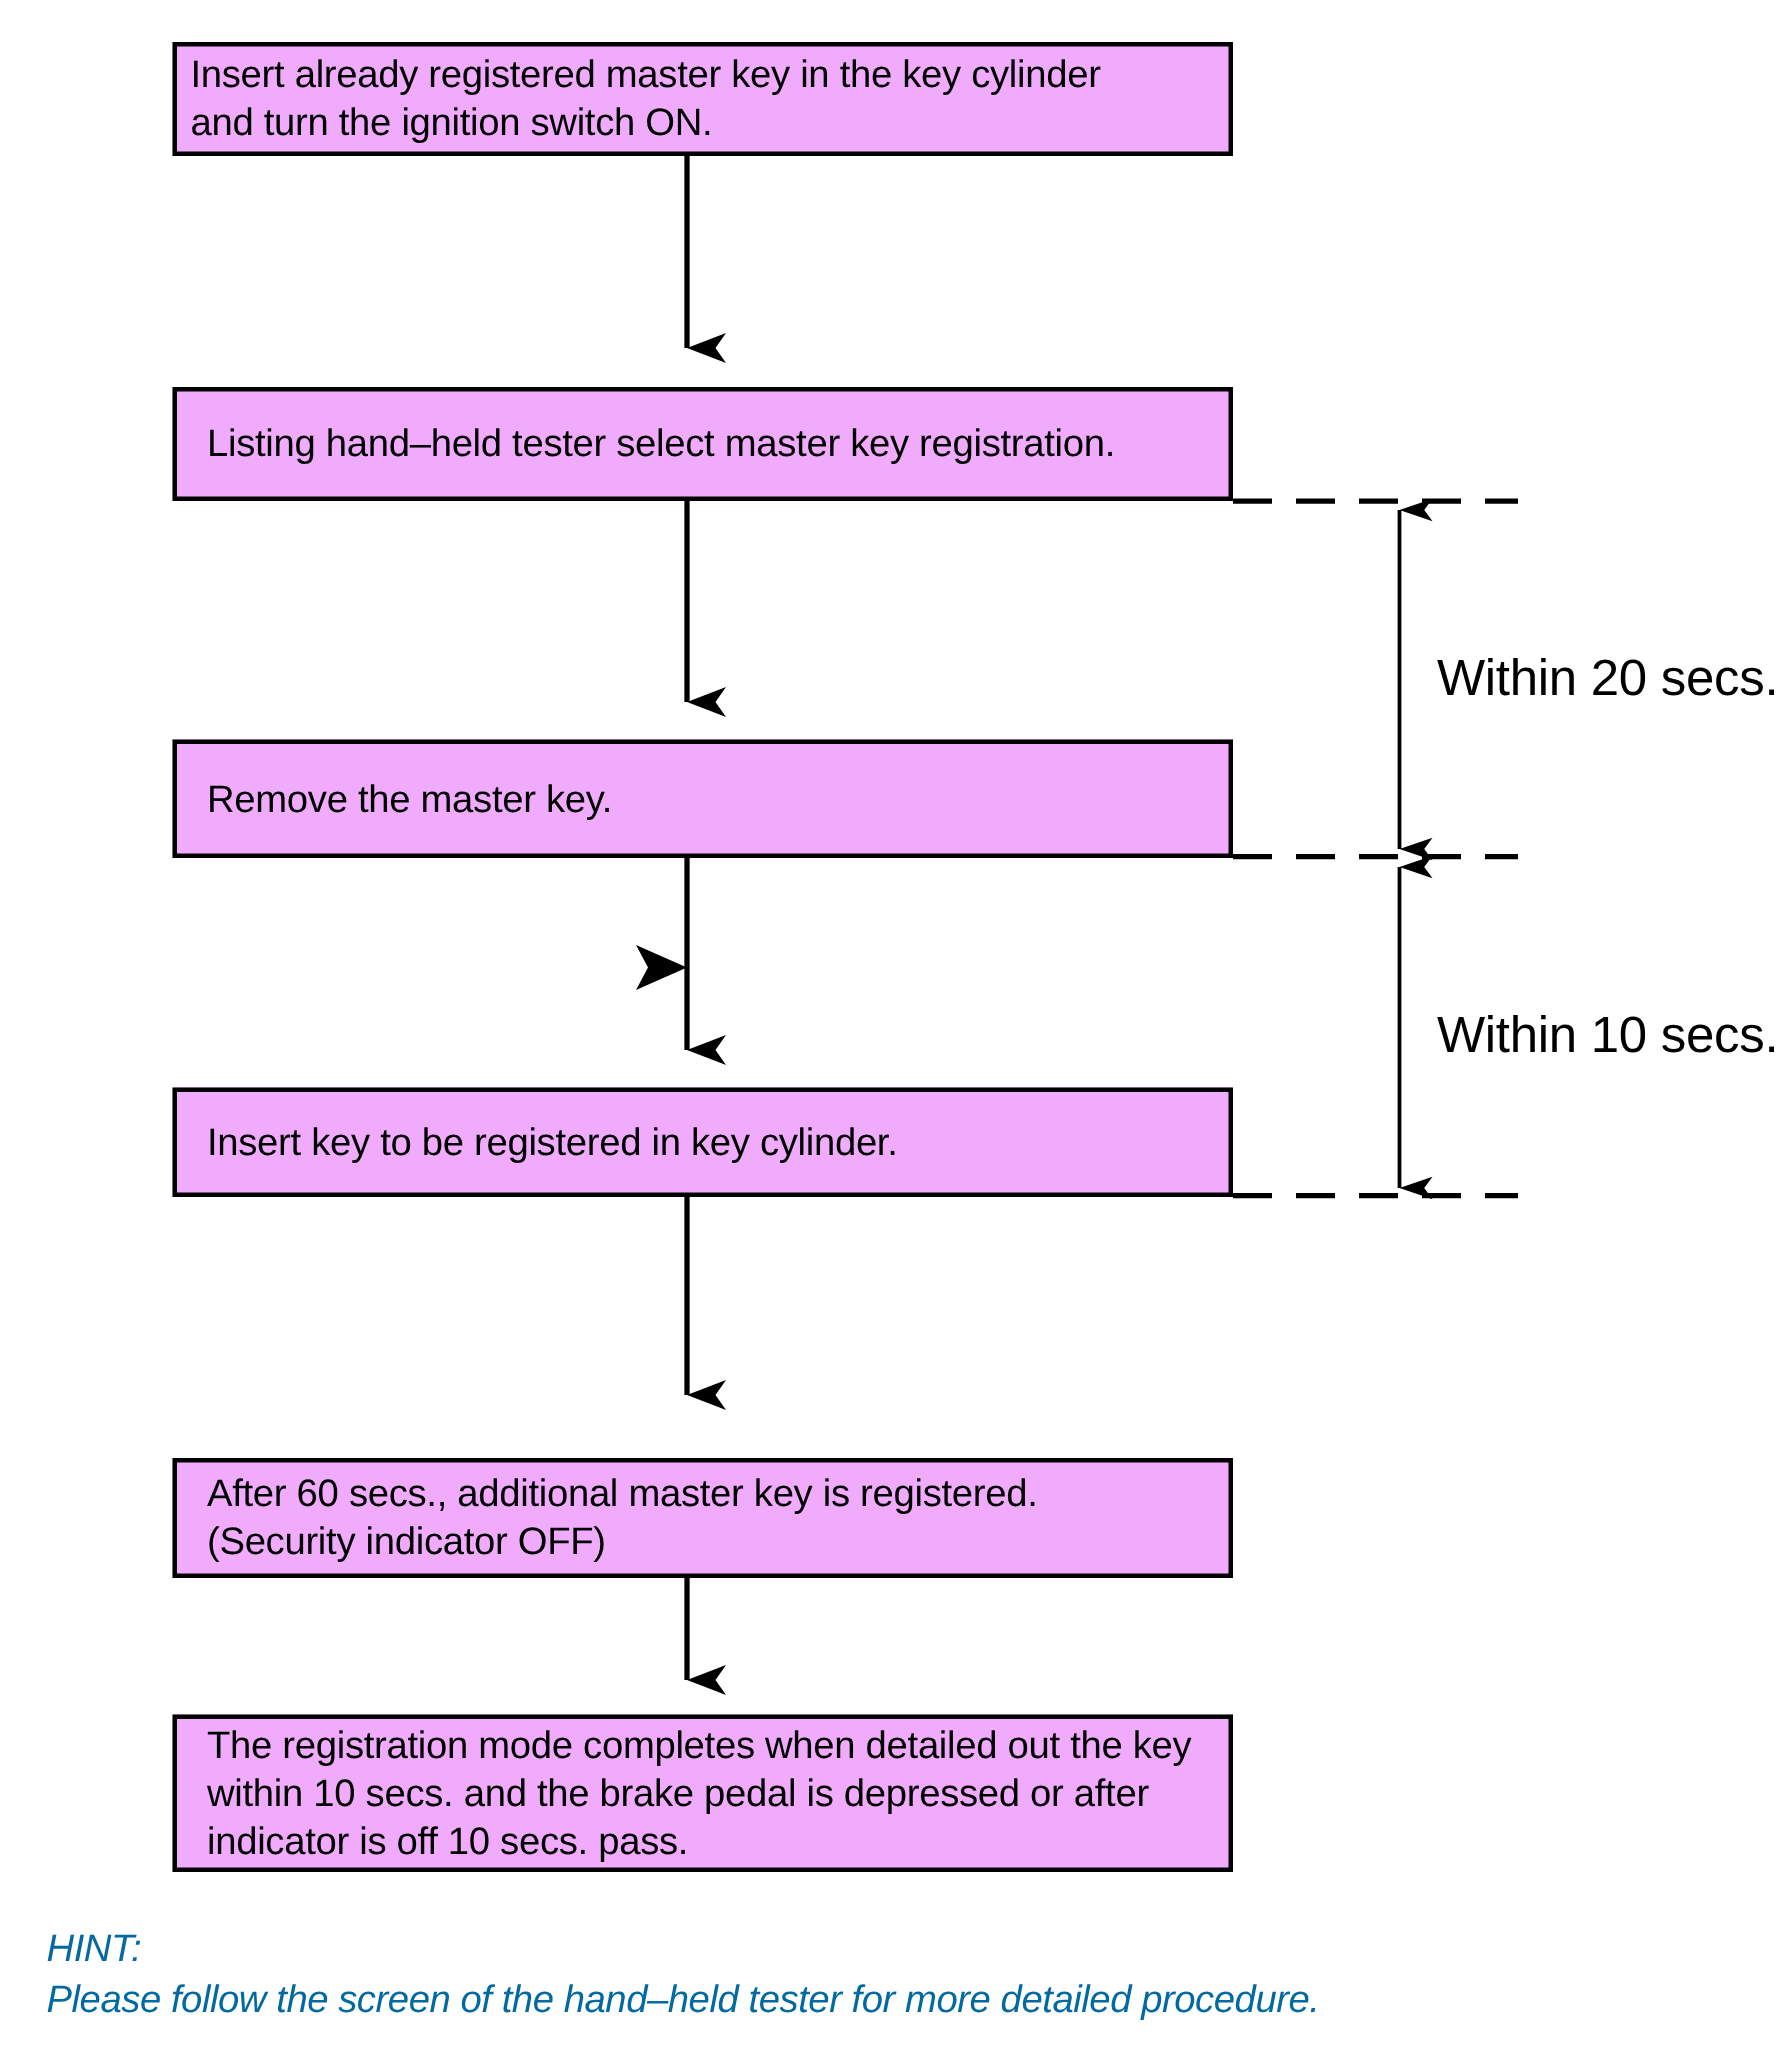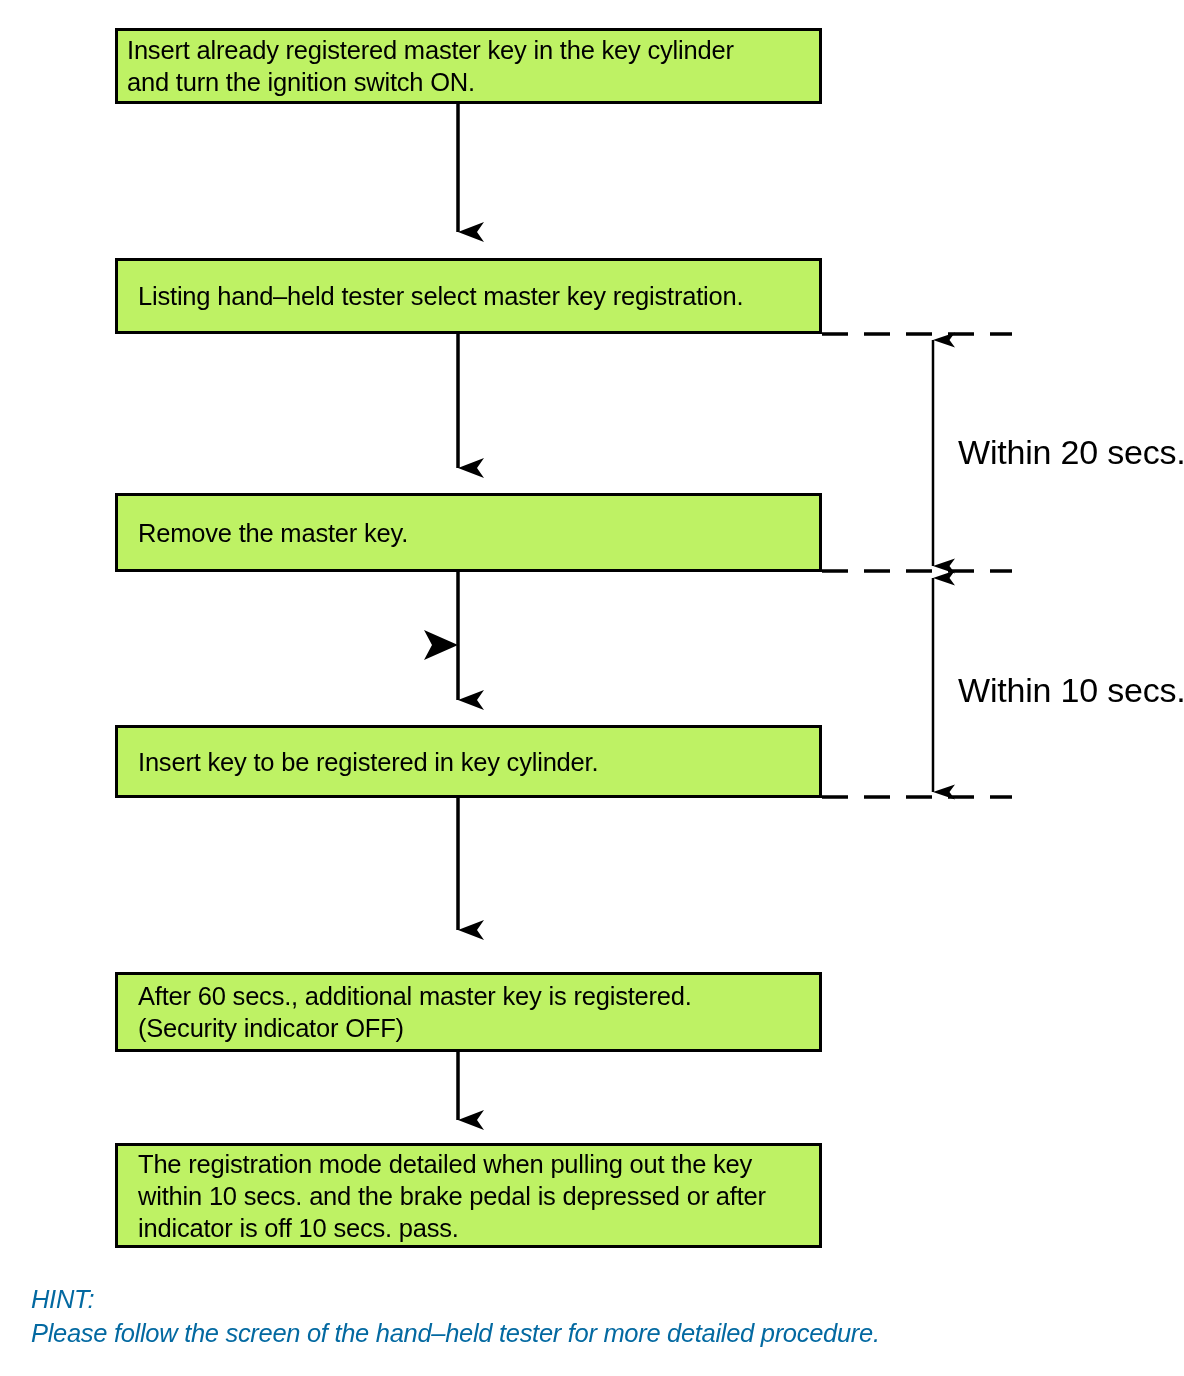--- a/index.html
+++ b/index.html
@@ -26,7 +26,7 @@
     position: absolute;
     box-sizing: border-box;
     border: 3px solid #000000;
-    background: #bef264;
+    background: #f0abfc;
     display: flex;
     flex-direction: column;
     justify-content: center;

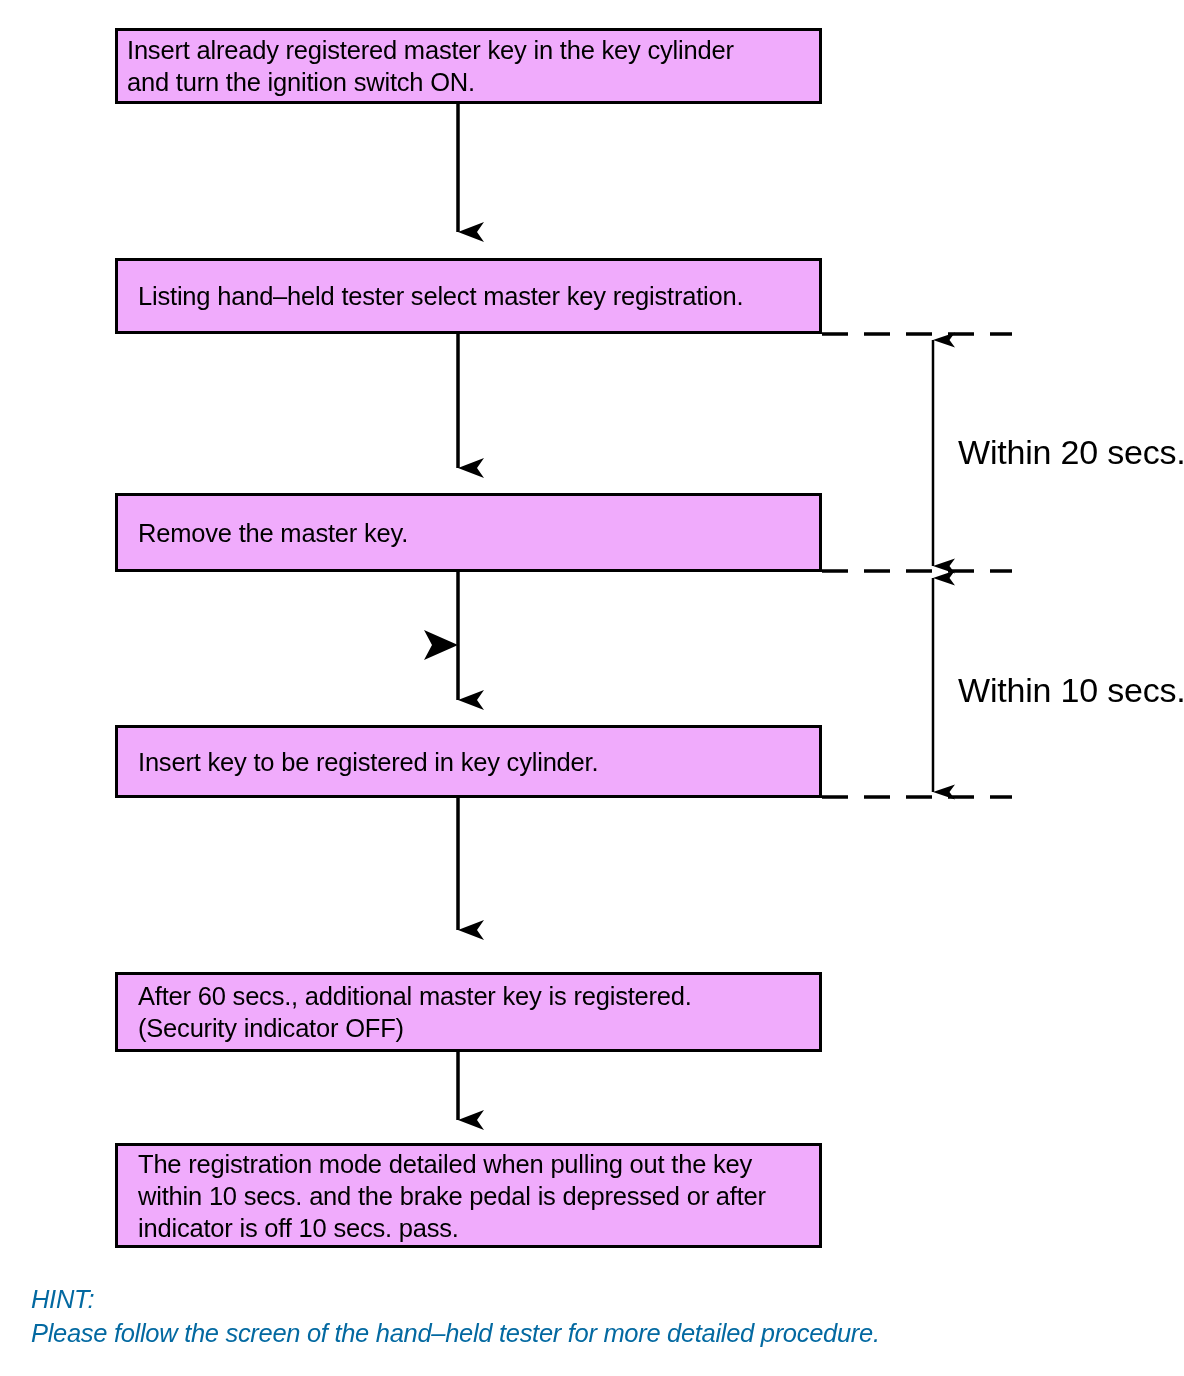--- a/index.html
+++ b/index.html
@@ -143,7 +143,7 @@
   </div>
 
   <div class="proc-box indented" style="left:115px; top:1143px; width:707px; height:105px;">
-    <div class="proc-line">The registration mode detailed when pulling out the key</div>
+    <div class="proc-line">The registration mode completes when detailed out the key</div>
     <div class="proc-line">within 10 secs. and the brake pedal is depressed or after</div>
     <div class="proc-line">indicator is off 10 secs. pass.</div>
   </div>

